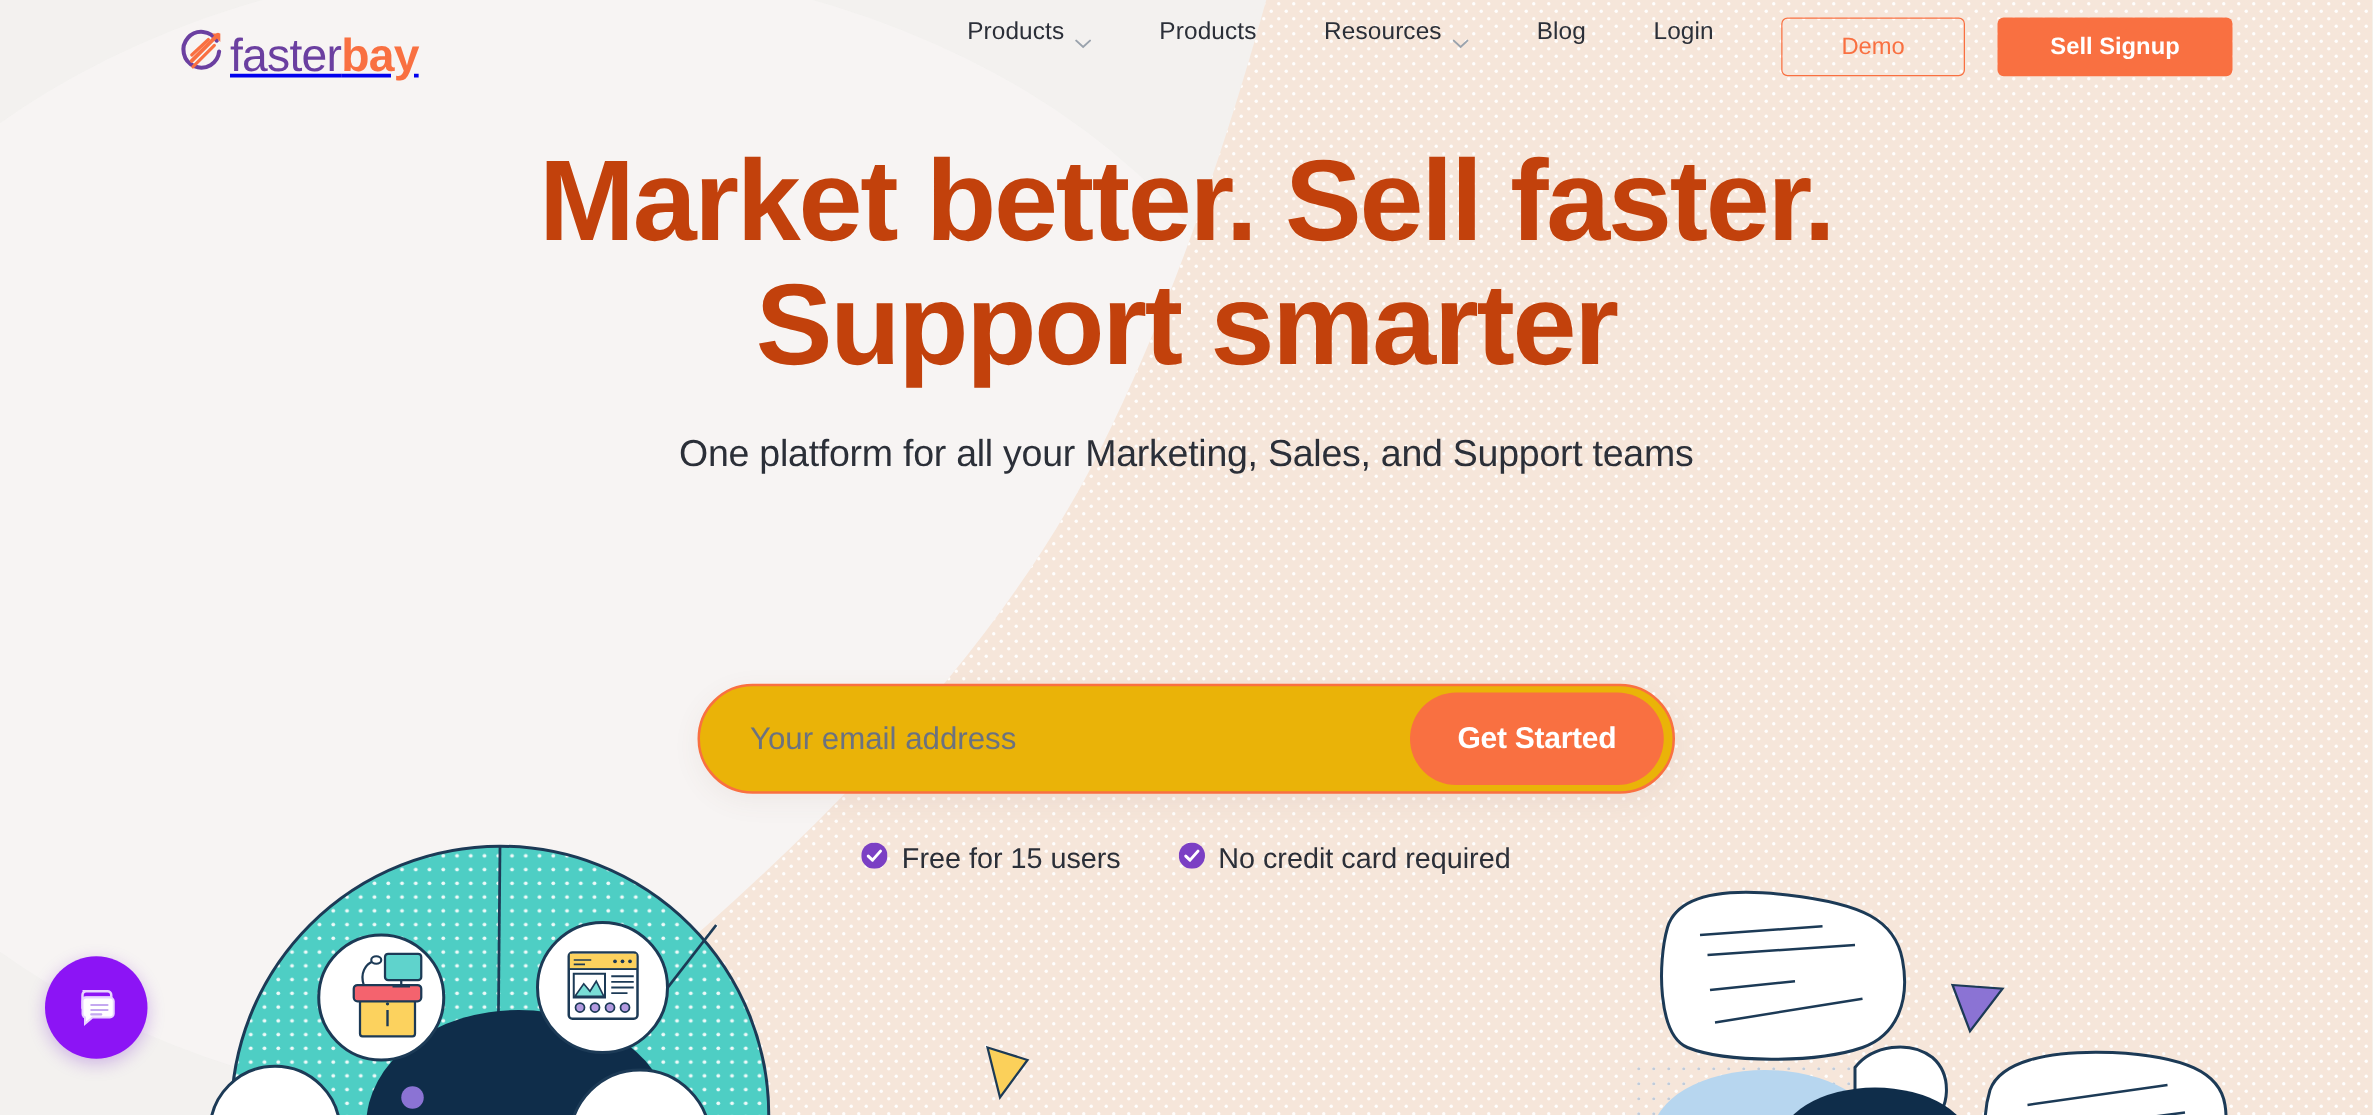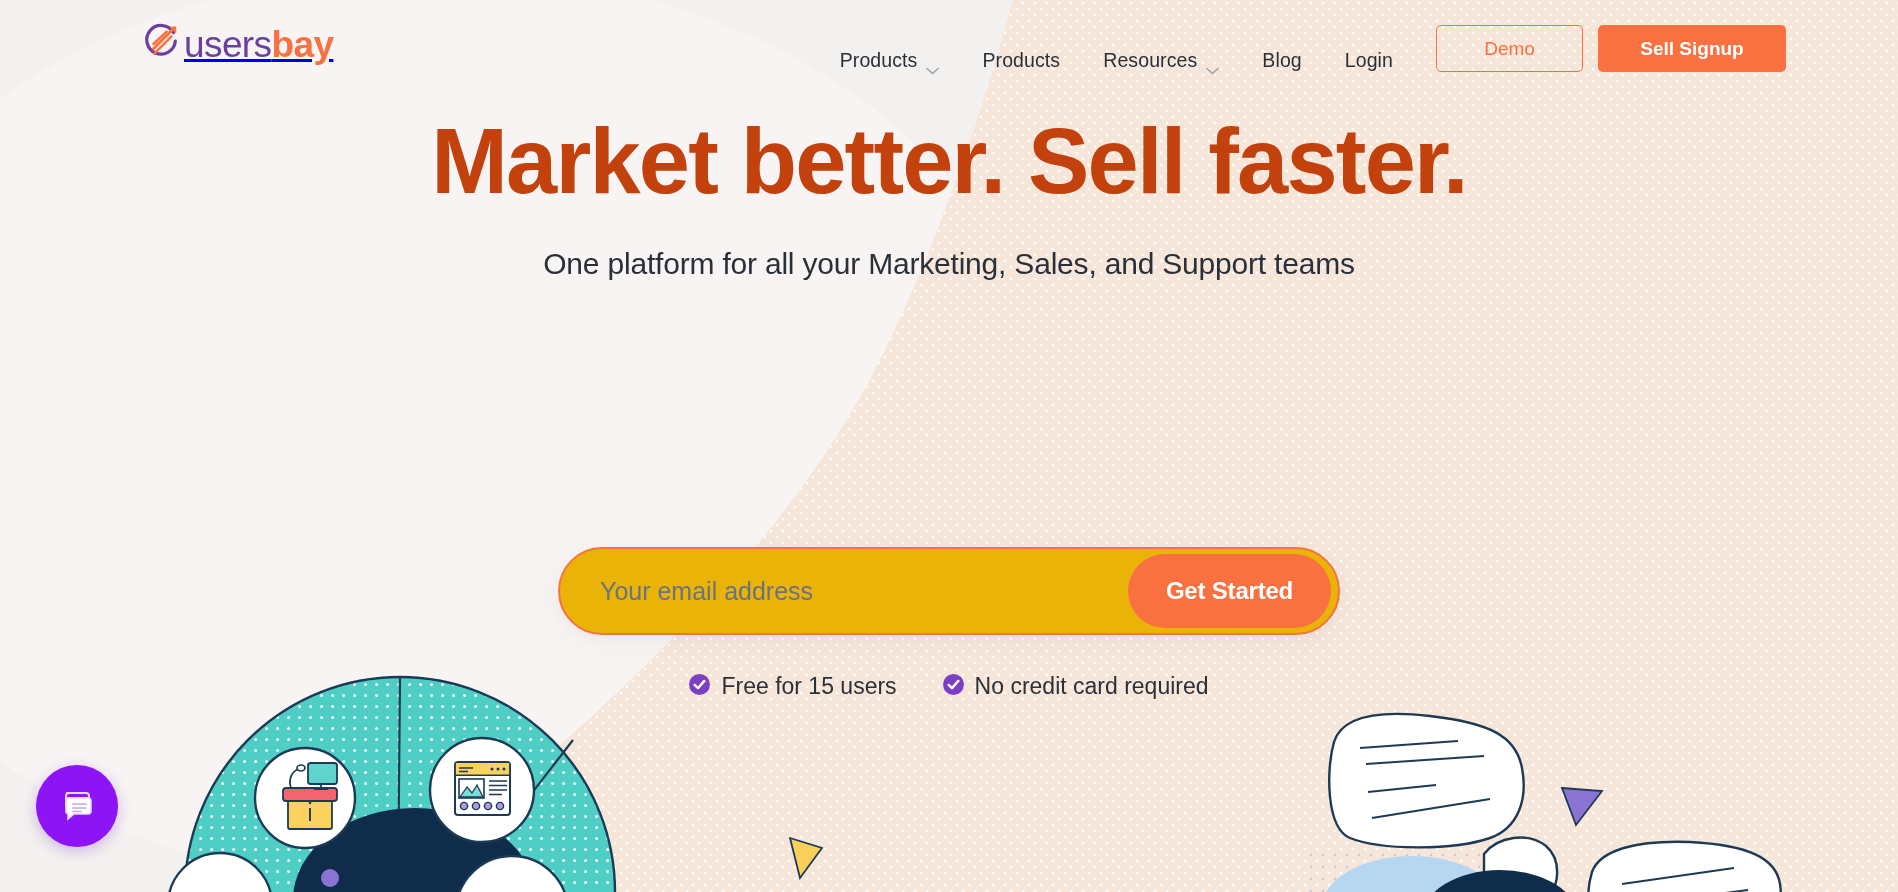--- a/index.html
+++ b/index.html
@@ -375,7 +375,7 @@
         </svg>
       </span>
       <span class="logo-text">
-        <span class="w1">users</span><span class="w2">bay</span>
+        <span class="w1">faster</span><span class="w2">bay</span>
       </span>
     </a>
 

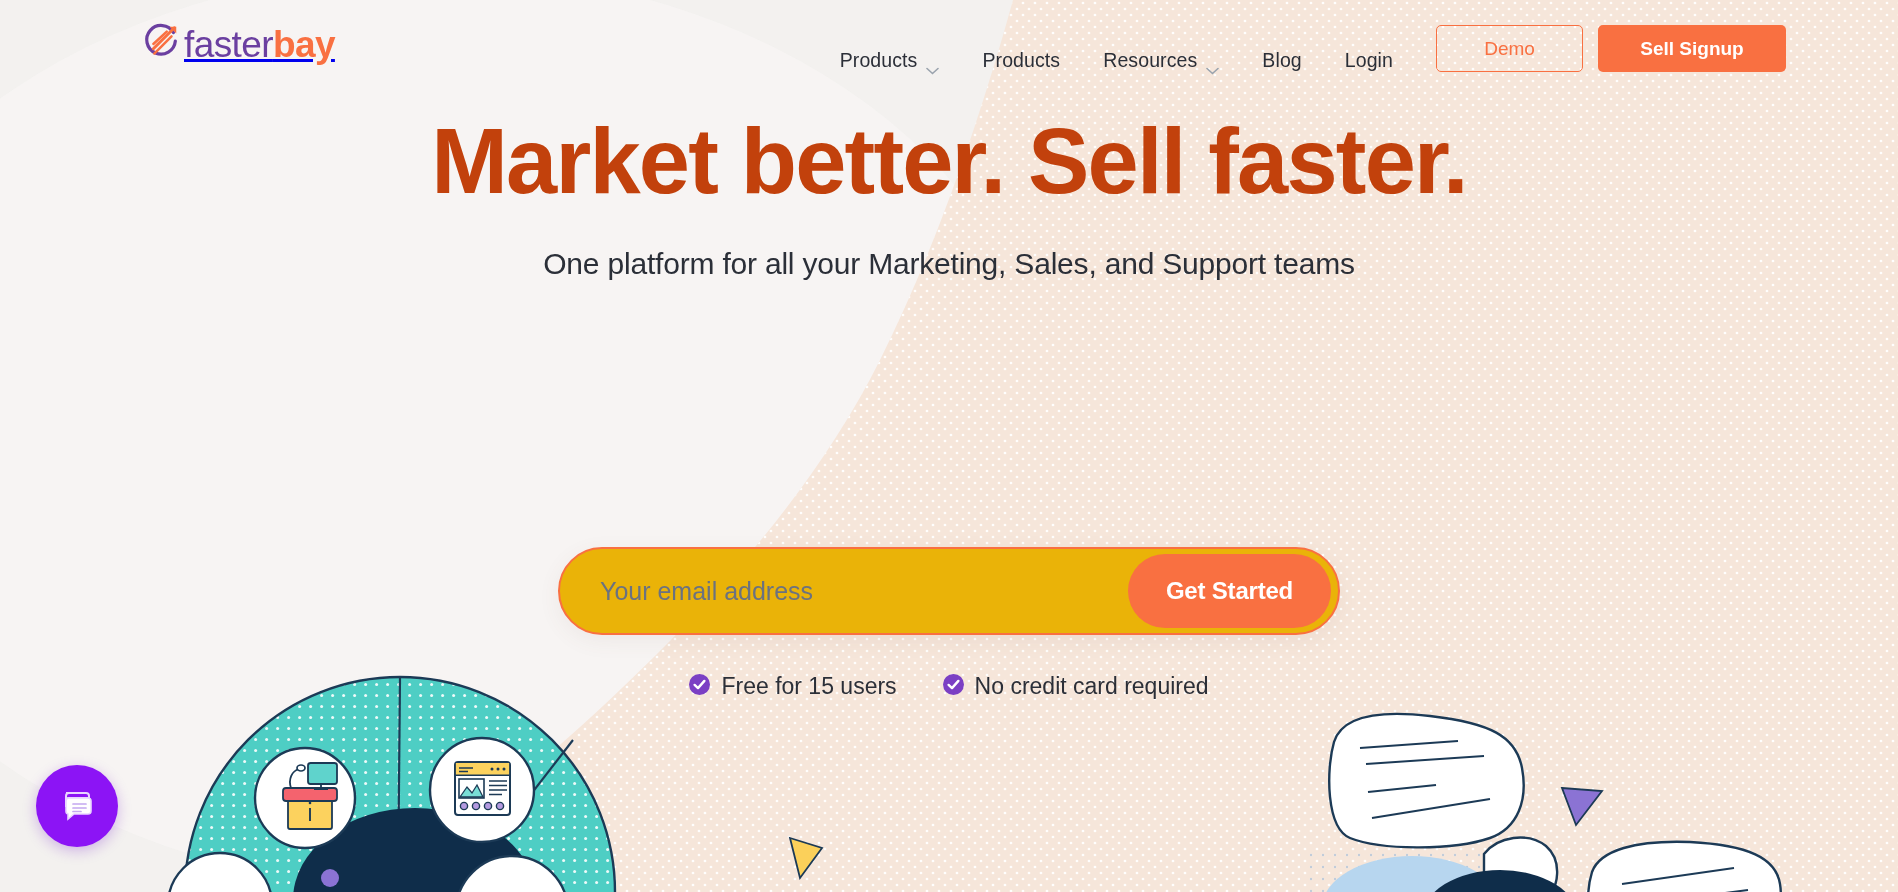--- a/index.html
+++ b/index.html
@@ -57,9 +57,9 @@
     right:112px;
     top:14px;
     display:flex;
-    align-items:flex-end;
+    align-items:flex-start;
     height:58px;
-    gap:1px;
+    gap:12px;
   }
   .nav-link {
     font-size:19.5px;

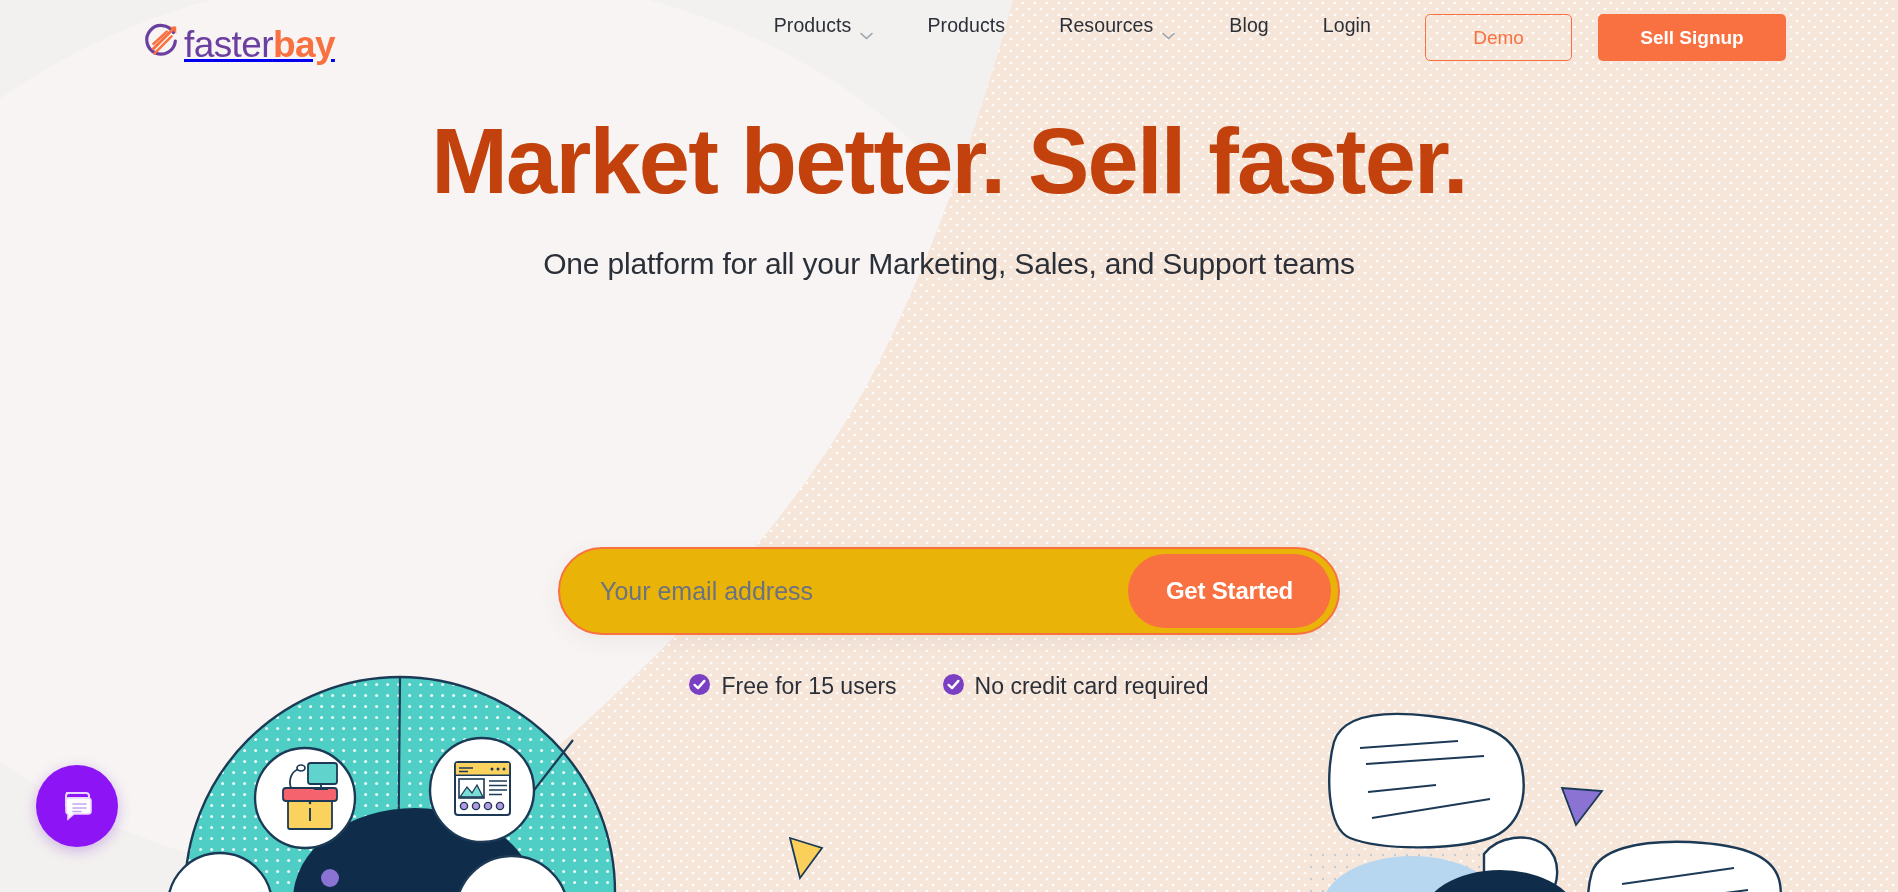--- a/index.html
+++ b/index.html
@@ -425,6 +425,7 @@
   <div class="hero">
     <h1 class="headline">
       <span class="l1">Market better. Sell faster.</span>
+      <span class="l2">Support smarter</span>
     </h1>
     <p class="subhead">One platform for all your Marketing, Sales, and Support teams</p>
   </div>

